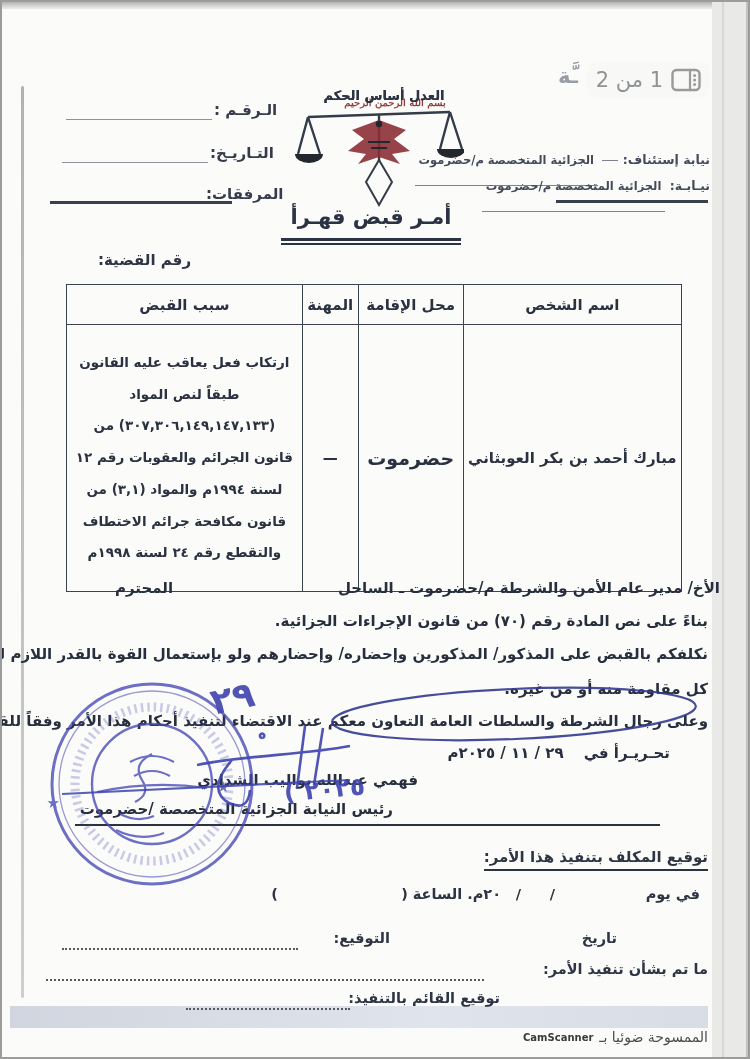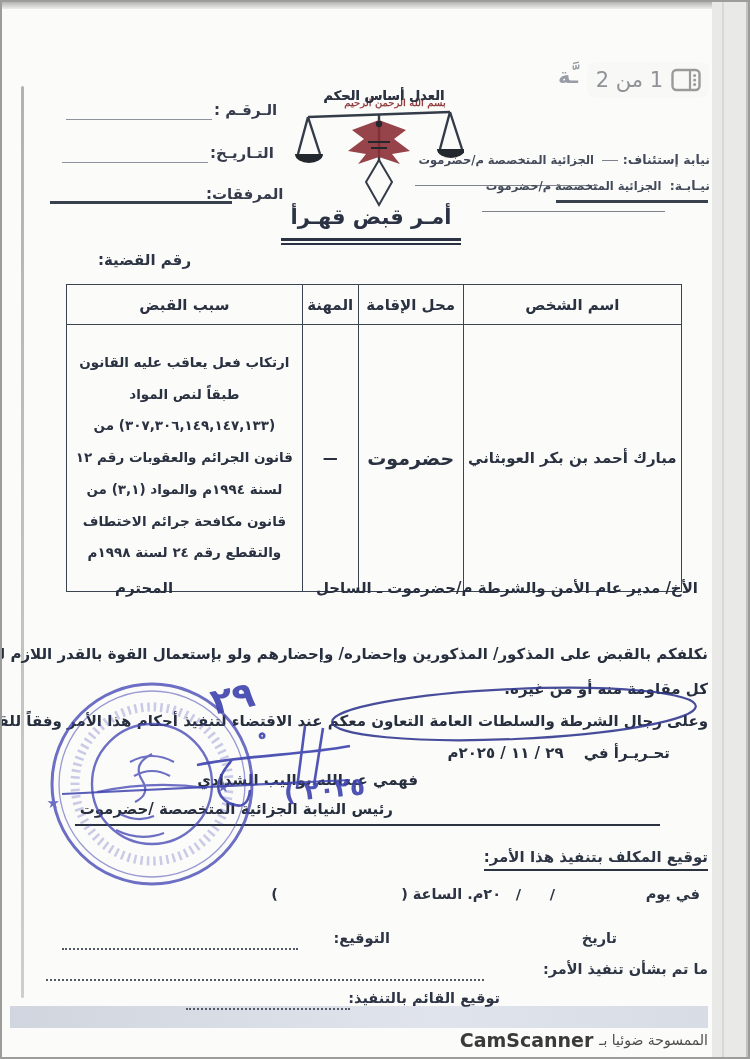--- a/index.html
+++ b/index.html
@@ -150,7 +150,7 @@
   </tbody>
     </table>
 
-  <div class="abs b" style="top:577px;right:50px;">الأخ/ مدير عام الأمن والشرطة م/حضرموت ـ الساحل</div>
+  <div class="abs b" style="top:577px;right:28px;">الأخ/ مدير عام الأمن والشرطة م/حضرموت ـ الساحل</div>
   <div class="abs b" style="top:577px;left:113px;">المحترم</div>
   <div class="abs b" style="top:643px;right:40px;">نكلفكم بالقبض على المذكور/ المذكورين وإحضاره/ وإحضارهم ولو بإستعمال القوة بالقدر اللازم للتغلب على</div>
   <div class="abs b" style="top:678px;right:40px;">كل مقاومة منه أو من غيره.</div>

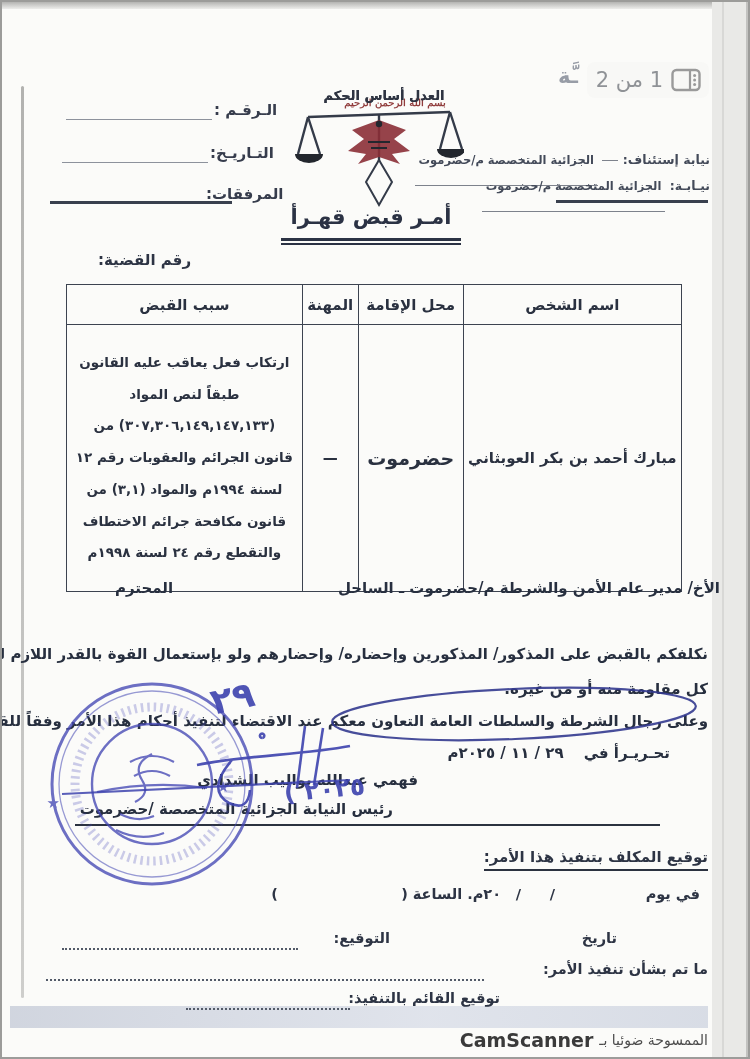--- a/index.html
+++ b/index.html
@@ -152,6 +152,7 @@
 
   <div class="abs b" style="top:577px;right:28px;">الأخ/ مدير عام الأمن والشرطة م/حضرموت ـ الساحل</div>
   <div class="abs b" style="top:577px;left:113px;">المحترم</div>
+  <div class="abs b" style="top:610px;right:40px;">بناءً على نص المادة رقم (٧٠) من قانون الإجراءات الجزائية.</div>
   <div class="abs b" style="top:643px;right:40px;">نكلفكم بالقبض على المذكور/ المذكورين وإحضاره/ وإحضارهم ولو بإستعمال القوة بالقدر اللازم للتغلب على</div>
   <div class="abs b" style="top:678px;right:40px;">كل مقاومة منه أو من غيره.</div>
   <div class="abs b" style="top:710px;right:40px;">وعلى رجال الشرطة والسلطات العامة التعاون معكم عند الاقتضاء لتنفيذ أحكام هذا الأمر وفقاً للقانون</div>

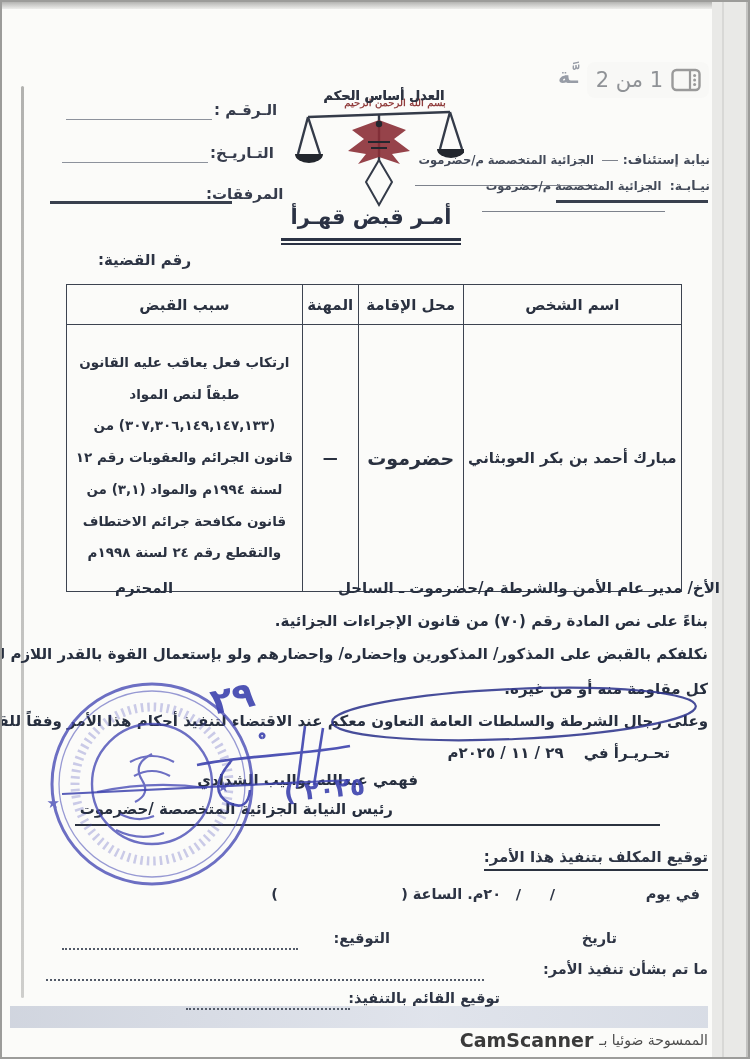--- a/index.html
+++ b/index.html
@@ -60,7 +60,7 @@
   
   .footer{top:1027px;right:40px;display:flex;direction:rtl;gap:6px;align-items:center;}
   .footer-prefix{font-size:14px;color:#4c4c4c;}
-  .footer-brand{font-size:19px;color:#3a3a3a;font-weight:600;direction:ltr;}
+  .footer-brand{font-size:10px;color:#3a3a3a;font-weight:600;direction:ltr;}
   svg{display:block;}
   .hw{pointer-events:none;}
 </style>

